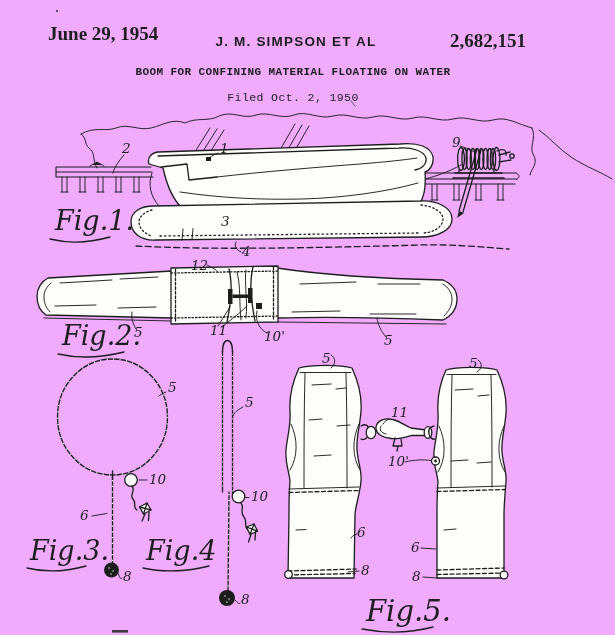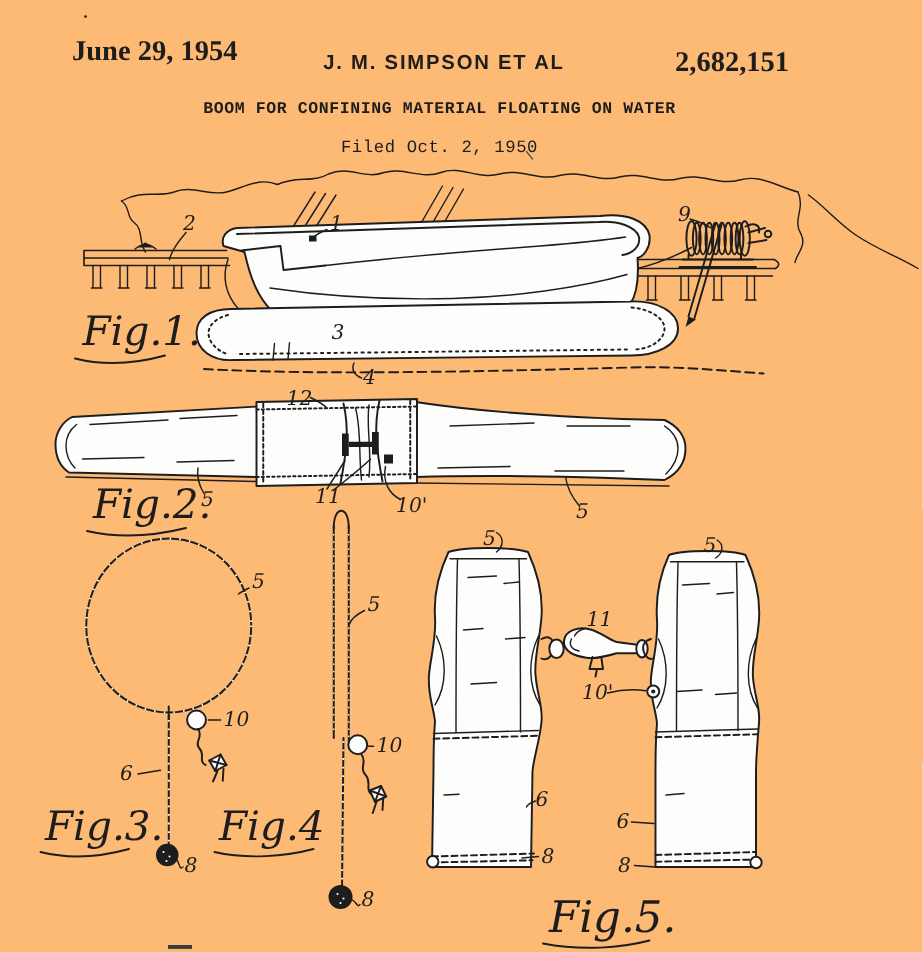--- a/index.html
+++ b/index.html
@@ -3,7 +3,7 @@
 <meta charset="utf-8">
 <style>
   html,body{margin:0;padding:0;background:#e8e8e4;}
-  .page{position:relative;width:615px;height:635px;margin:0 auto;background:#fdba74;overflow:hidden;
+  .page{position:relative;width:615px;height:635px;margin:0 auto;background:#f0abfc;overflow:hidden;
         font-family:"Liberation Serif",serif;}
   svg{position:absolute;left:0;top:0;}
   .stk{stroke:#1d1d1d;stroke-width:1.3;fill:none;stroke-linecap:round;stroke-linejoin:round;}

